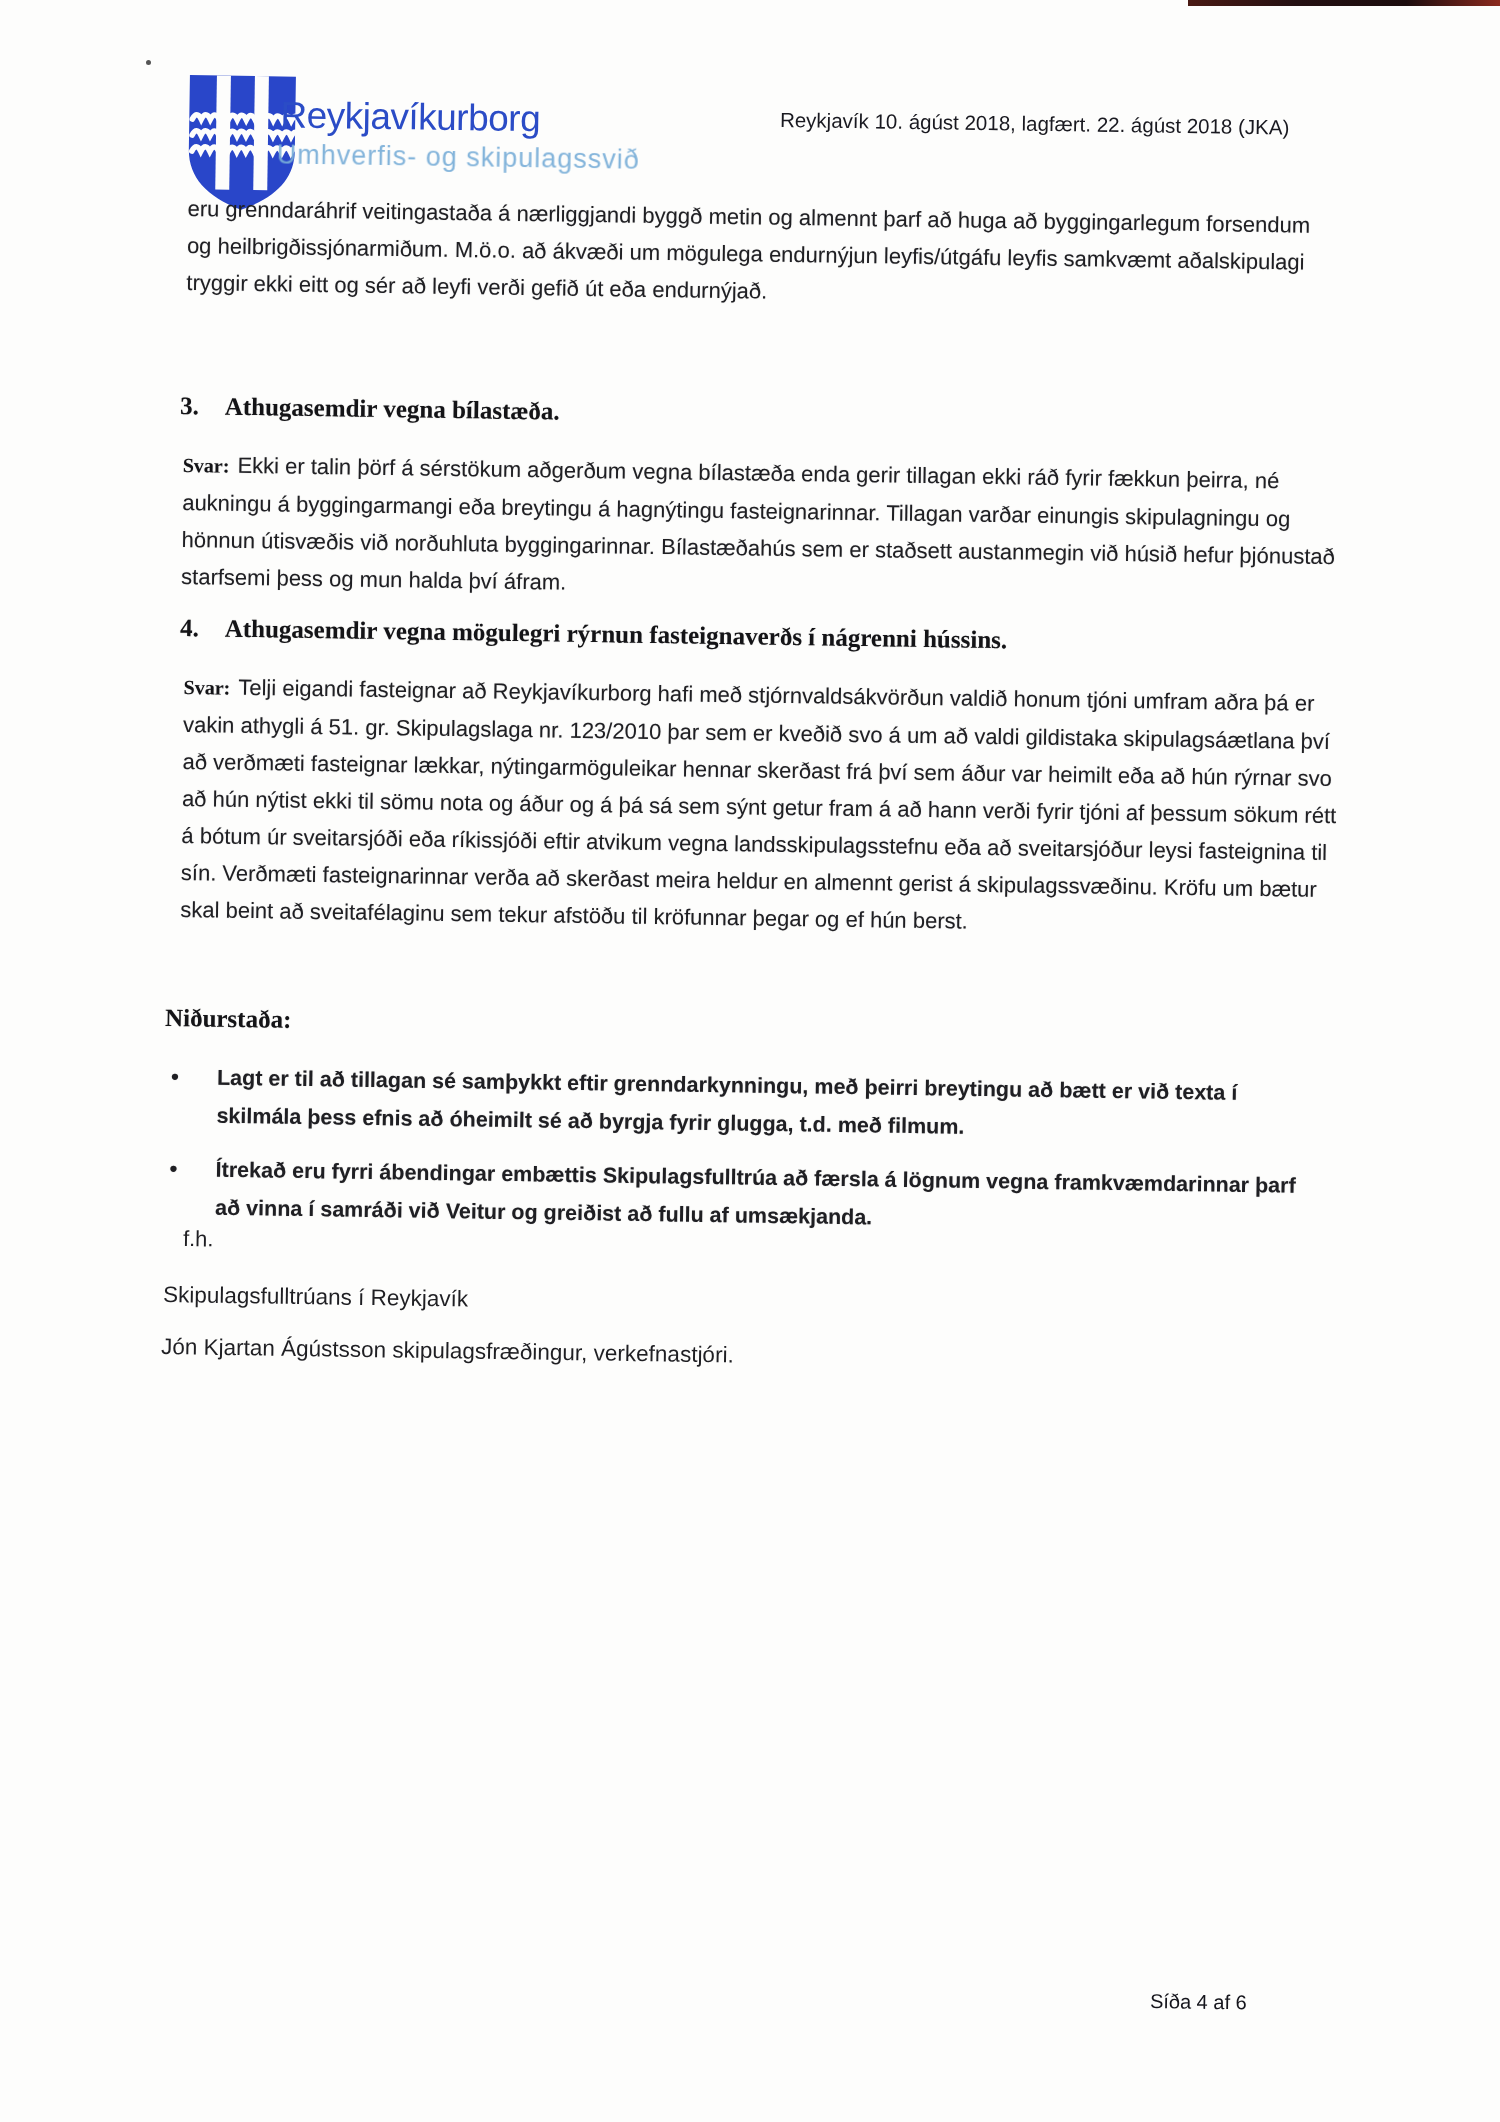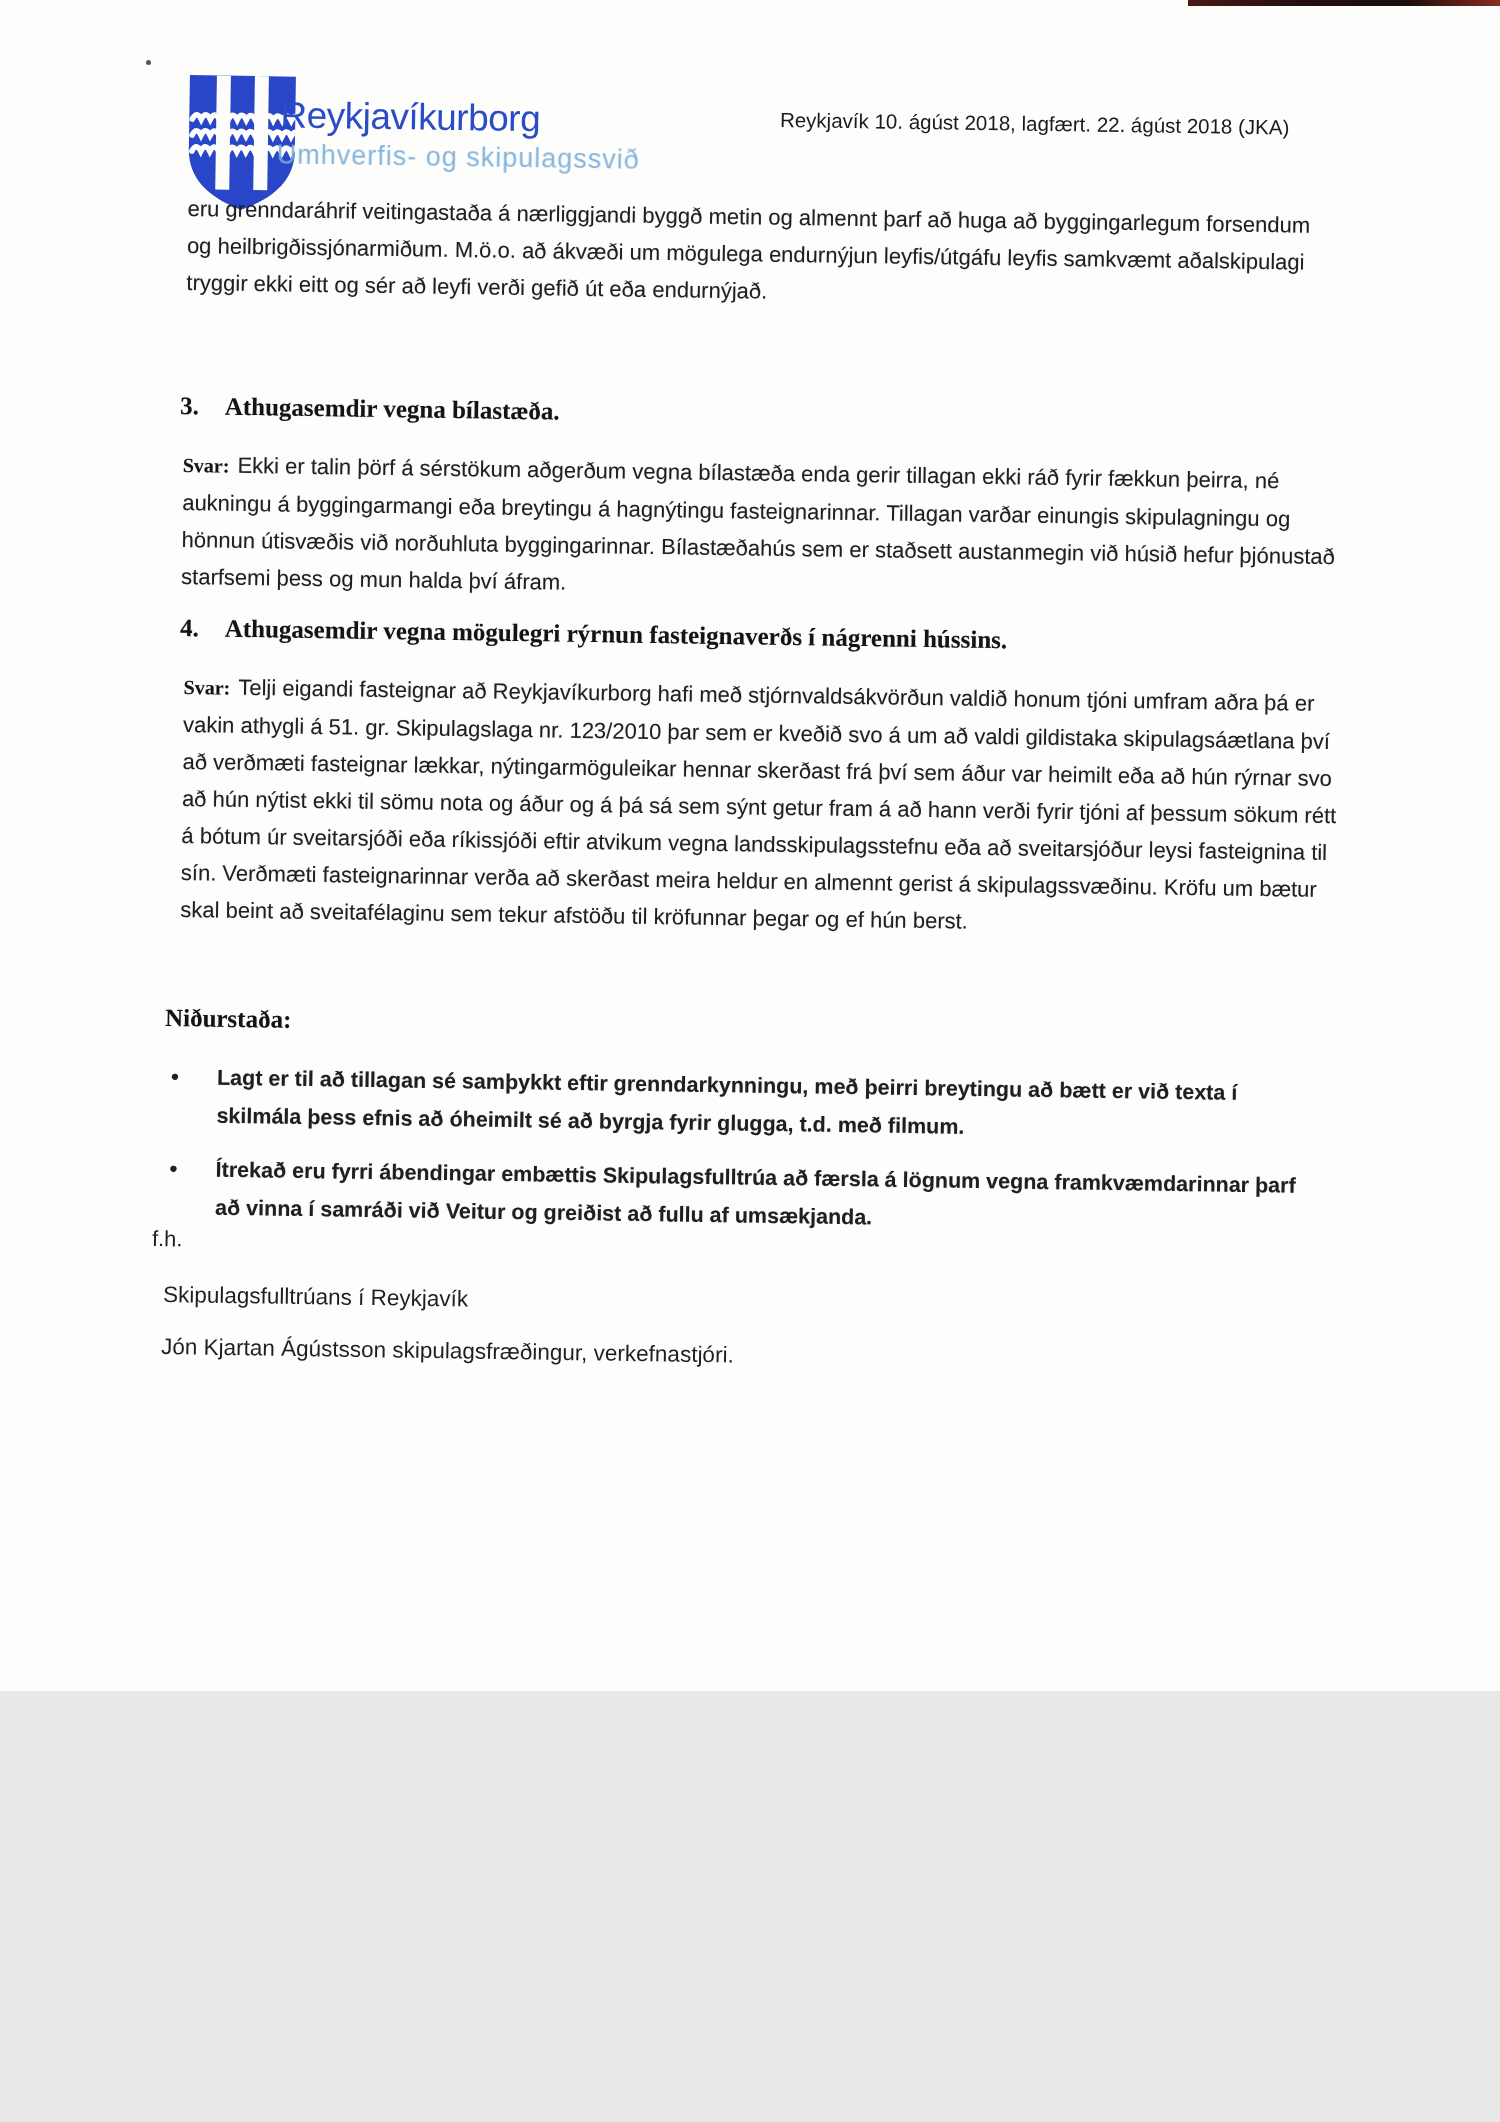--- a/index.html
+++ b/index.html
@@ -4,7 +4,7 @@
 <style>
   html,body{margin:0;padding:0;background:#e8e8e8;}
   .page{
-    position:relative;width:1500px;height:1691px;background:#fdfdfc;
+    position:relative;width:1500px;height:2122px;background:#fdfdfc;
     font-family:"Liberation Sans",sans-serif;color:#1f1f23;overflow:hidden;
   }
   .tilt{transform:rotate(0.85deg);transform-origin:0 50%;}

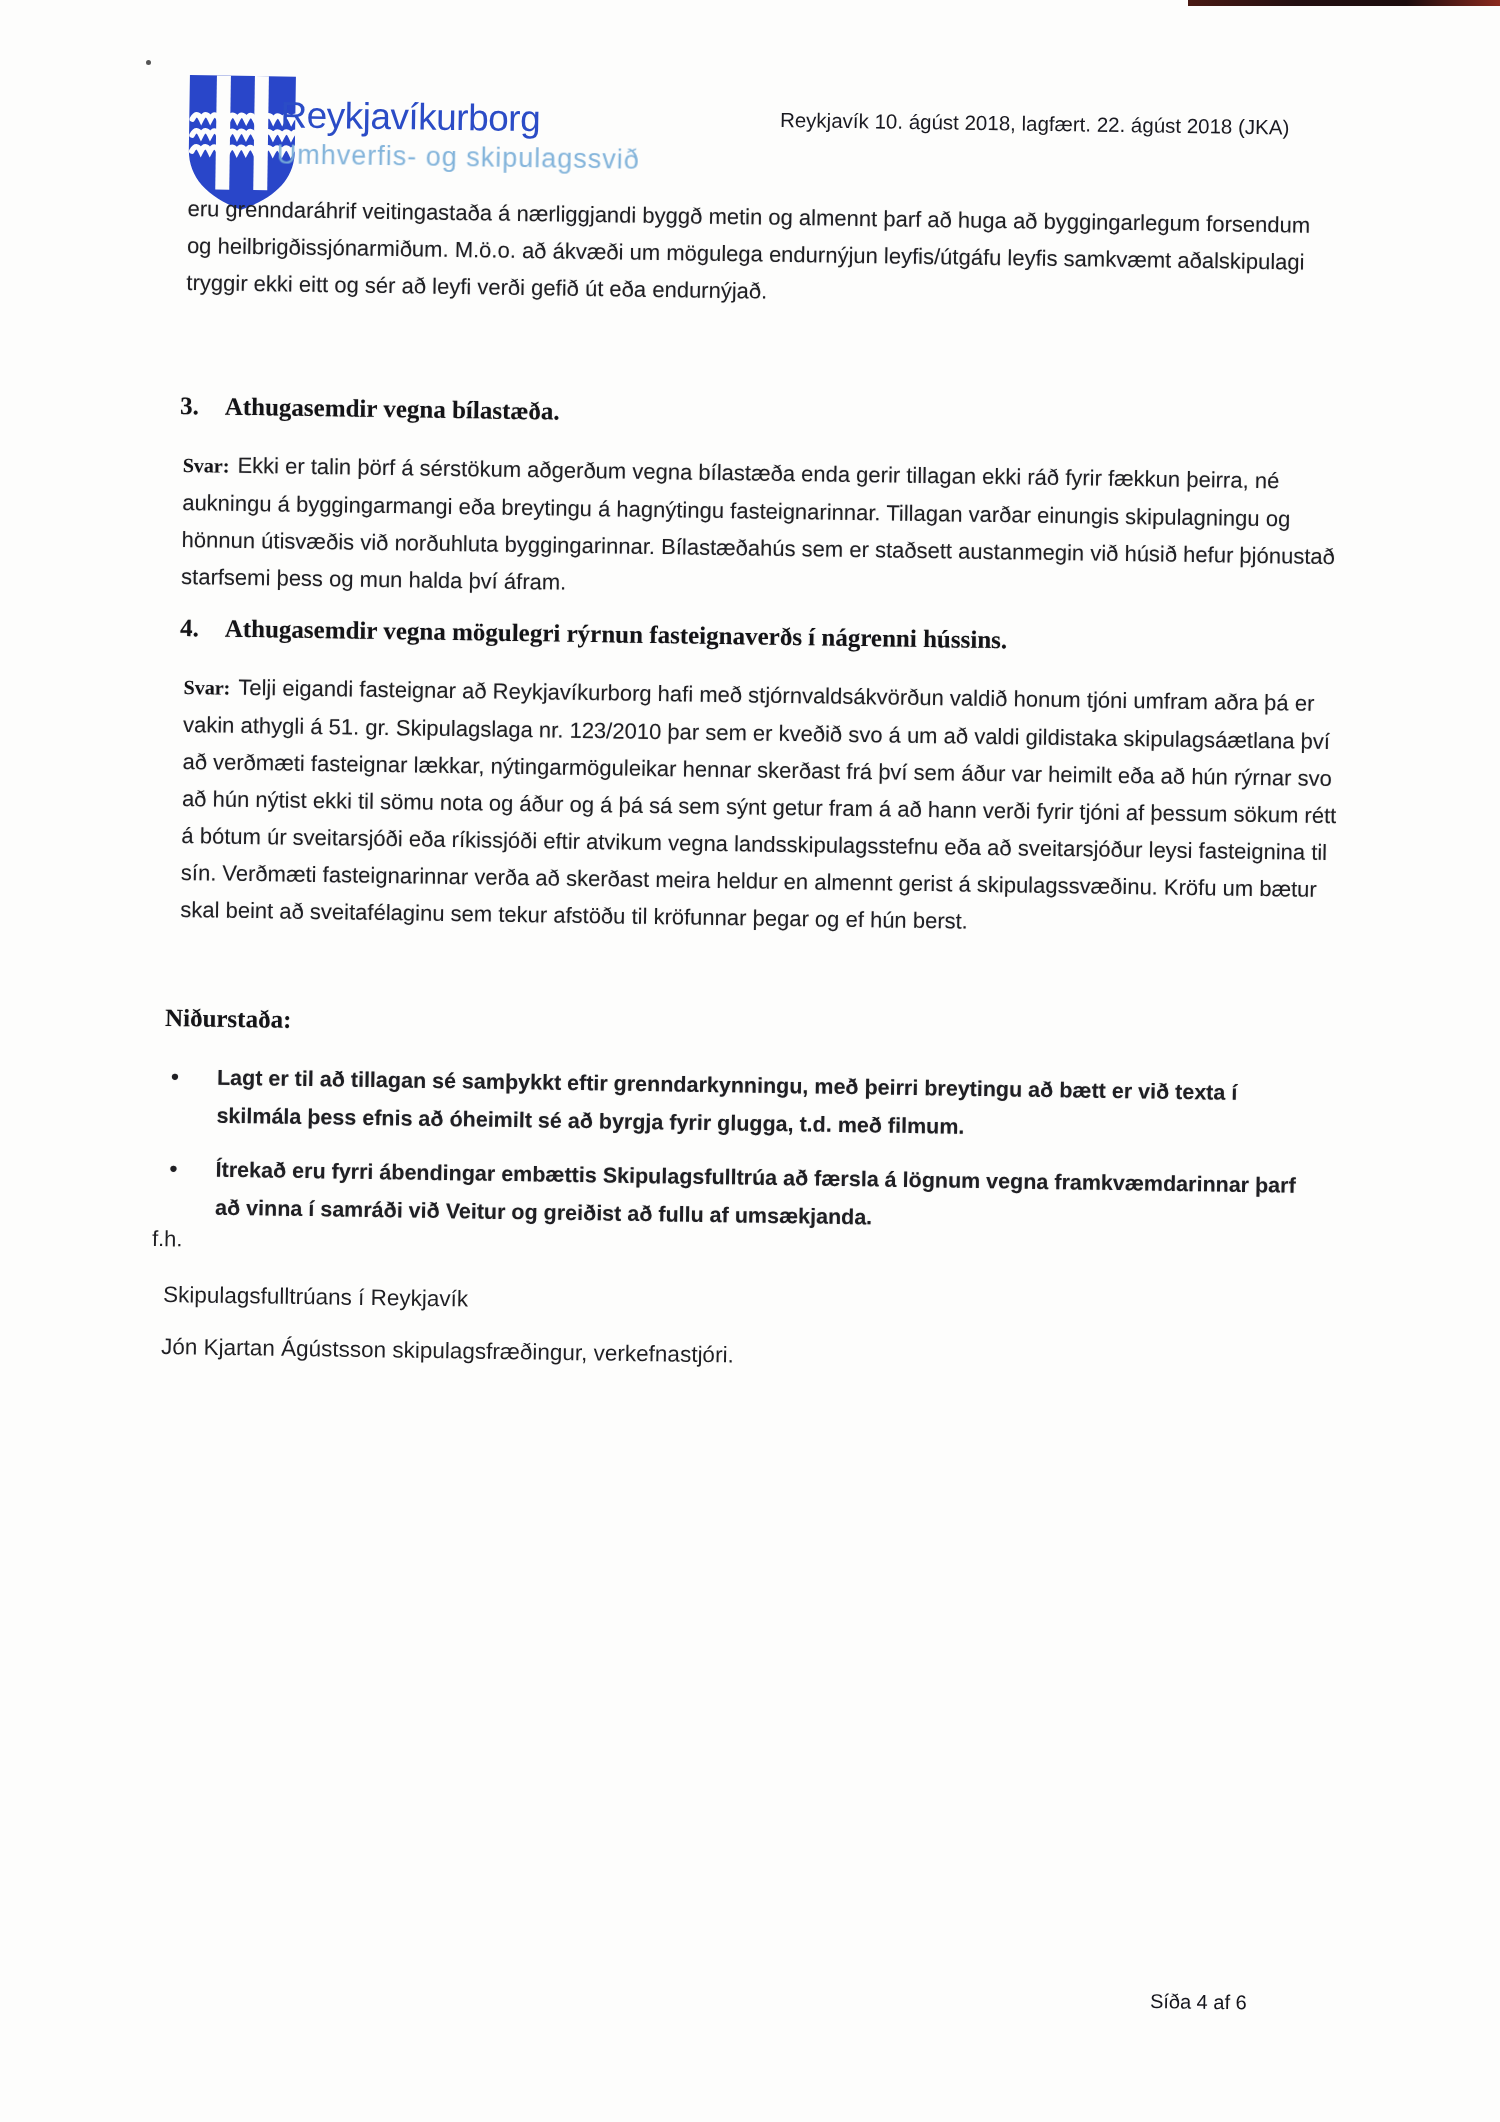--- a/index.html
+++ b/index.html
@@ -45,7 +45,7 @@
   .bullet-list{position:absolute;left:168px;top:1058px;width:1155px;}
   .bullet-item{position:relative;padding-left:48px;margin-bottom:16px;font-weight:bold;font-size:21.5px;line-height:38px;text-shadow:0 0 1px rgba(25,25,30,.3);}
   .bullet-marker{position:absolute;left:2px;top:0;font-size:22px;}
-  .fh{position:absolute;left:152px;top:1226px;font-size:22px;}
+  .fh{position:absolute;left:183px;top:1226px;font-size:22px;}
   .sig-office{position:absolute;left:163px;top:1282px;font-size:22.5px;}
   .sig-name{position:absolute;left:161px;top:1334px;font-size:22.5px;}
   .page-footer{position:absolute;left:1150px;top:1990px;font-size:20px;color:#15151c;}

